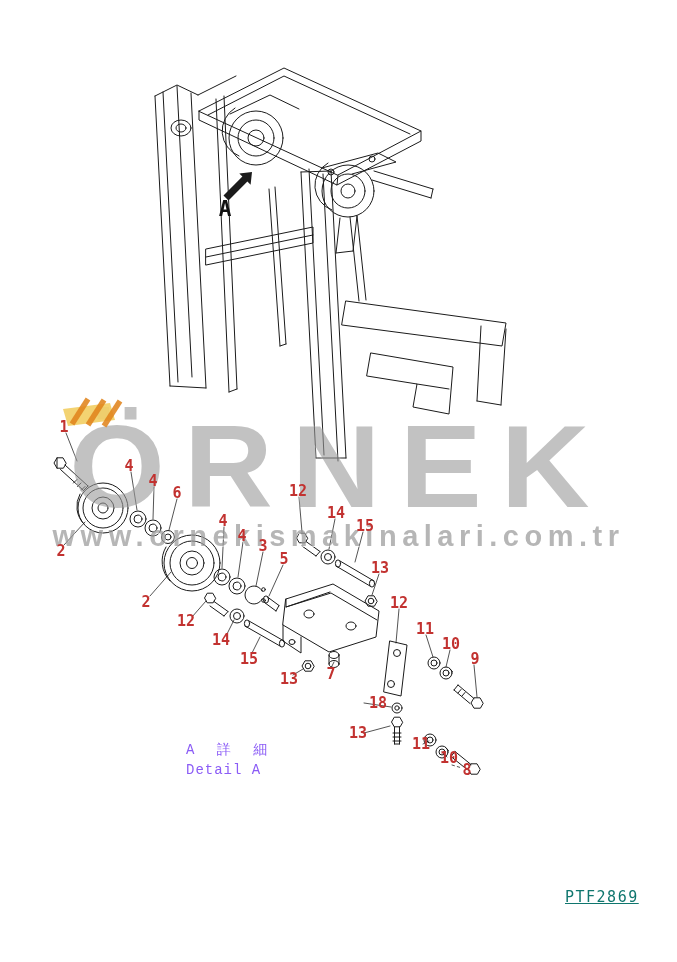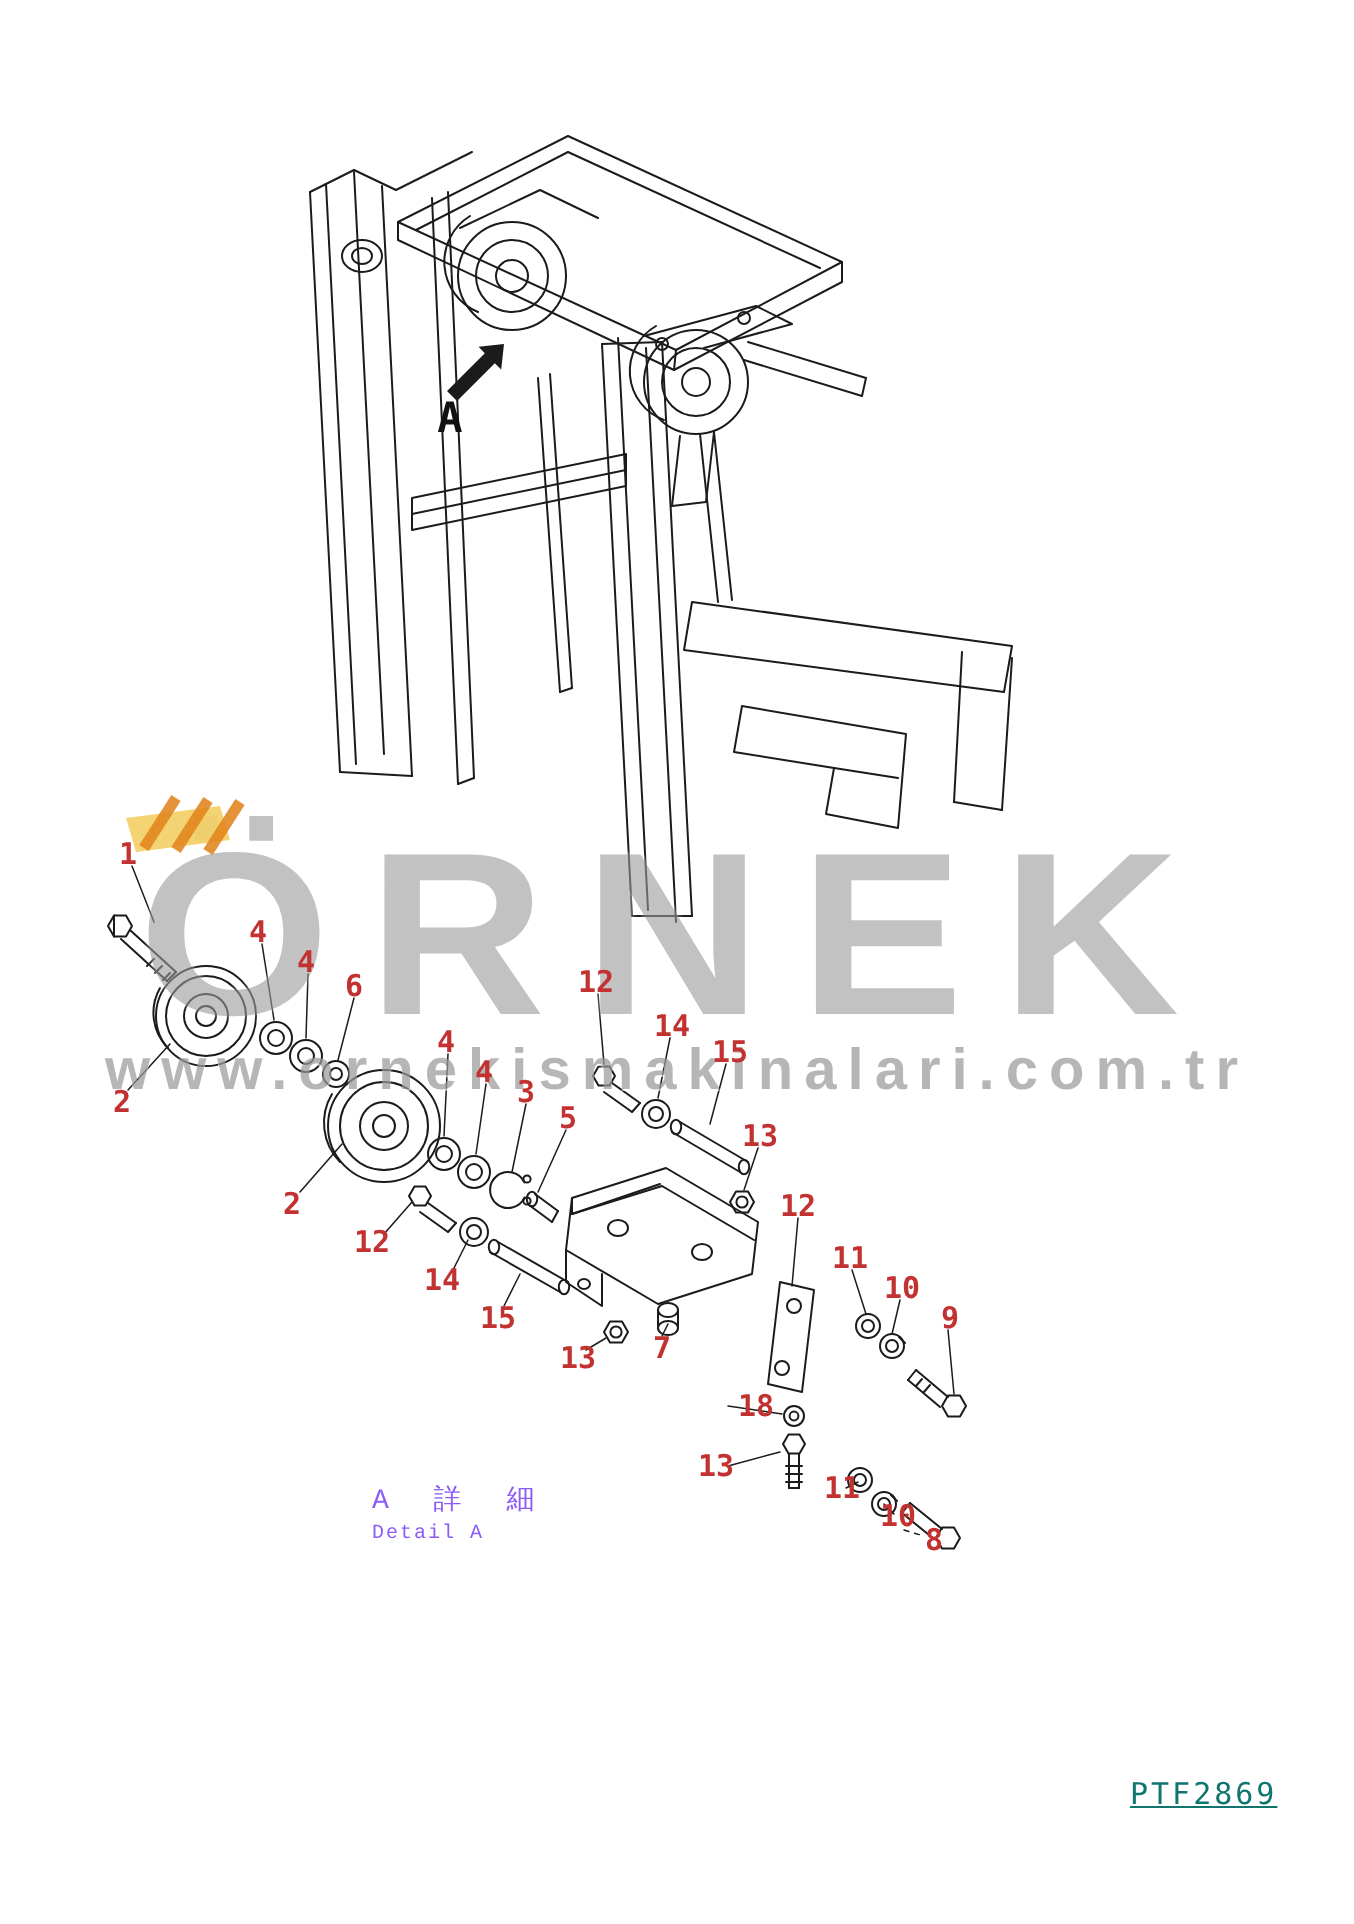--- a/index.html
+++ b/index.html
@@ -44,7 +44,7 @@
   }
   .detail-title{position:absolute;left:186px;top:741px;z-index:4;font-family:Liberation Mono, monospace;color:#8b5cf6;}
   .detail-title .cjk{font-size:14px;letter-spacing:7px;white-space:nowrap;}
-  .detail-title .en{font-size:10px;letter-spacing:1px;margin-top:3px;white-space:nowrap;}
+  .detail-title .en{font-size:14px;letter-spacing:1px;margin-top:3px;white-space:nowrap;}
   .part-code{
     position:absolute;left:565px;top:888px;z-index:4;
     font-family:"DejaVu Sans Mono",monospace;font-size:15px;letter-spacing:1.5px;color:#0f766e;white-space:nowrap;text-decoration:underline;

